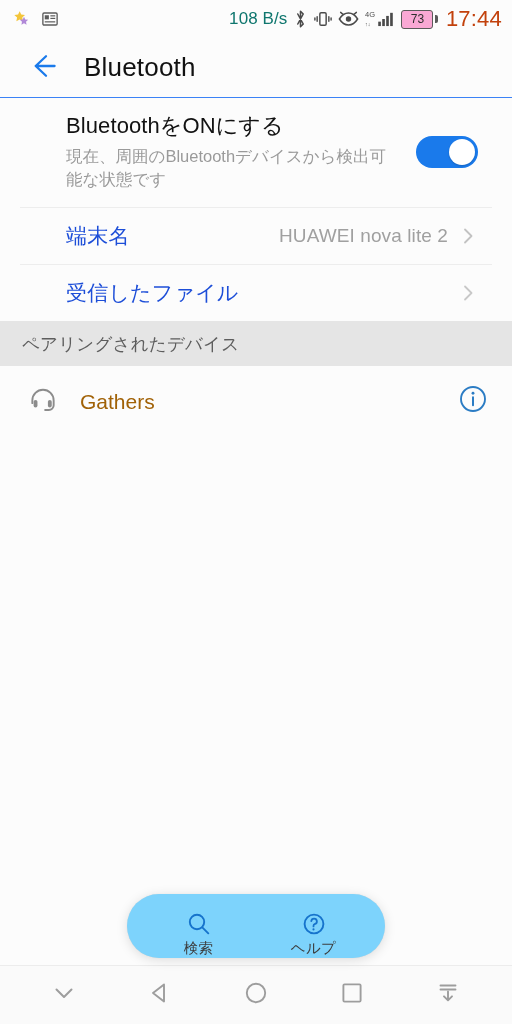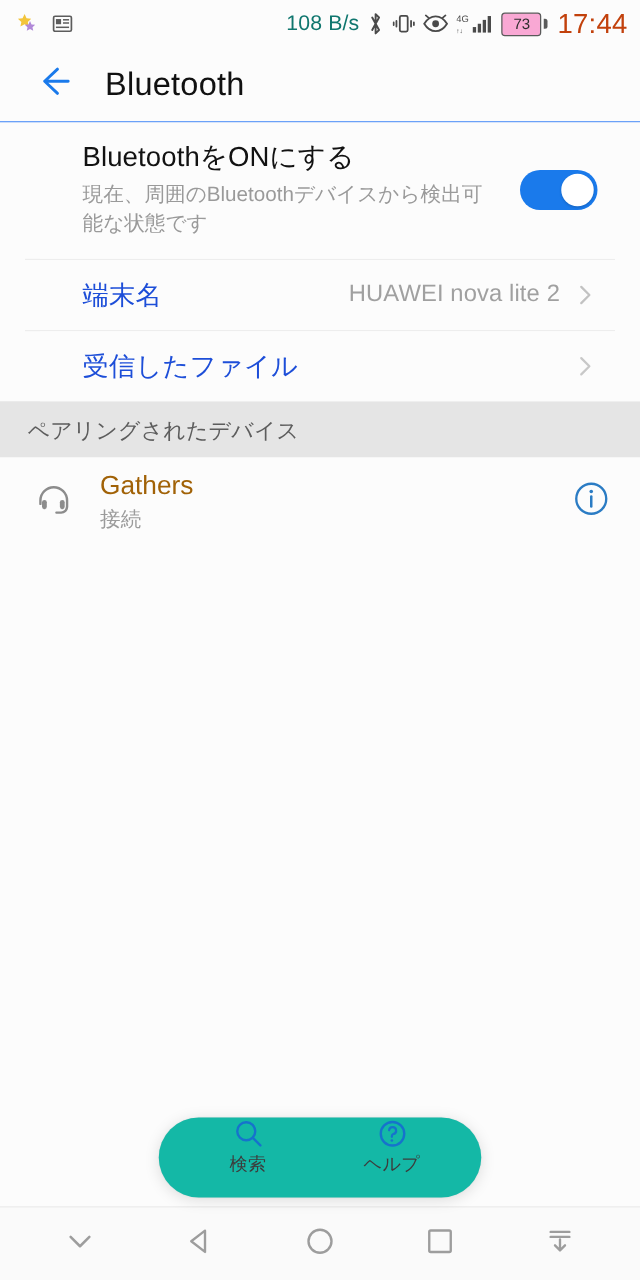--- a/index.html
+++ b/index.html
@@ -451,7 +451,6 @@
       </div>
       <div class="device-texts">
         <div class="device-name">Gathers</div>
-        <div class="device-state">接続</div>
       </div>
       <div class="info-btn">
         <span>

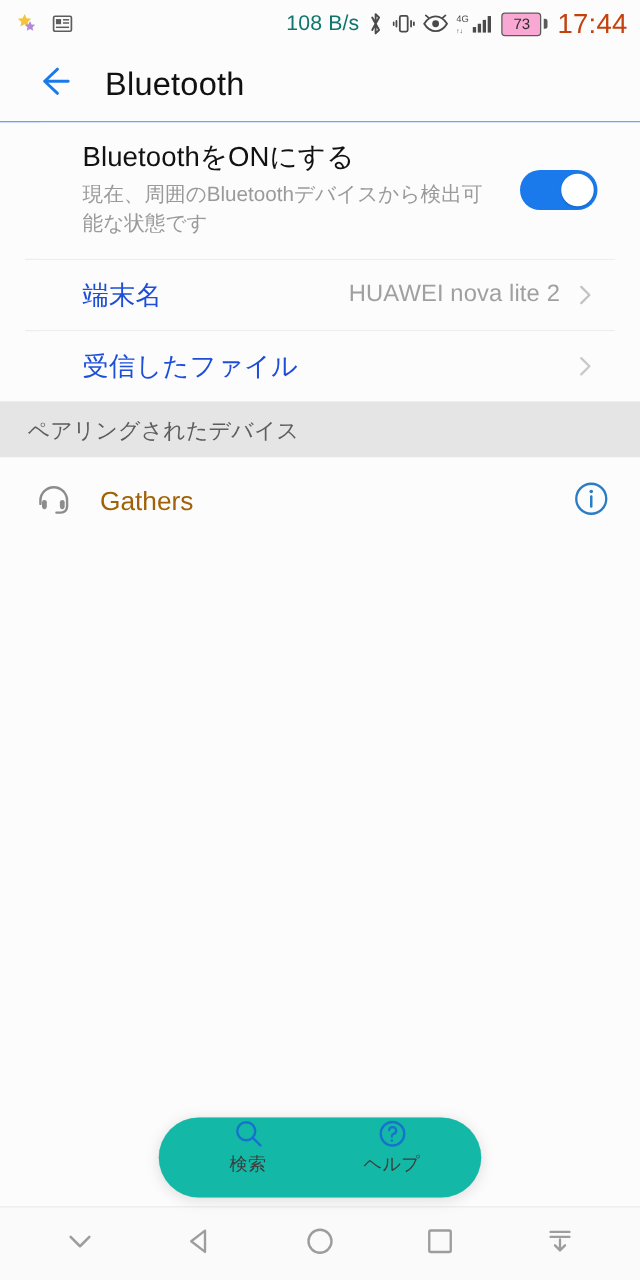--- a/index.html
+++ b/index.html
@@ -269,11 +269,11 @@
     pointer-events: auto;
     width: 258px;
     height: 64px;
-    background: #14b8a6;
+    background: #7dd3fc;
     border-radius: 32px;
     box-shadow: 0 2px 12px rgba(0,0,0,0.13), 0 0 1px rgba(0,0,0,0.10);
     display: flex;
-    align-items: flex-start;
+    align-items: flex-end;
     justify-content: space-around;
     padding: 0 14px;
     box-sizing: border-box;

